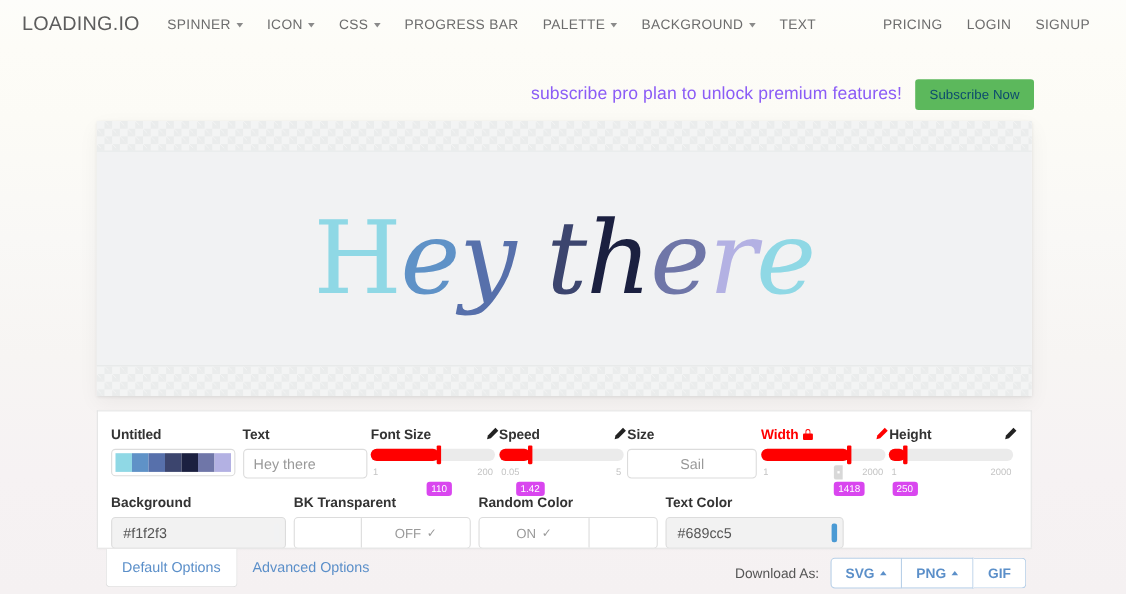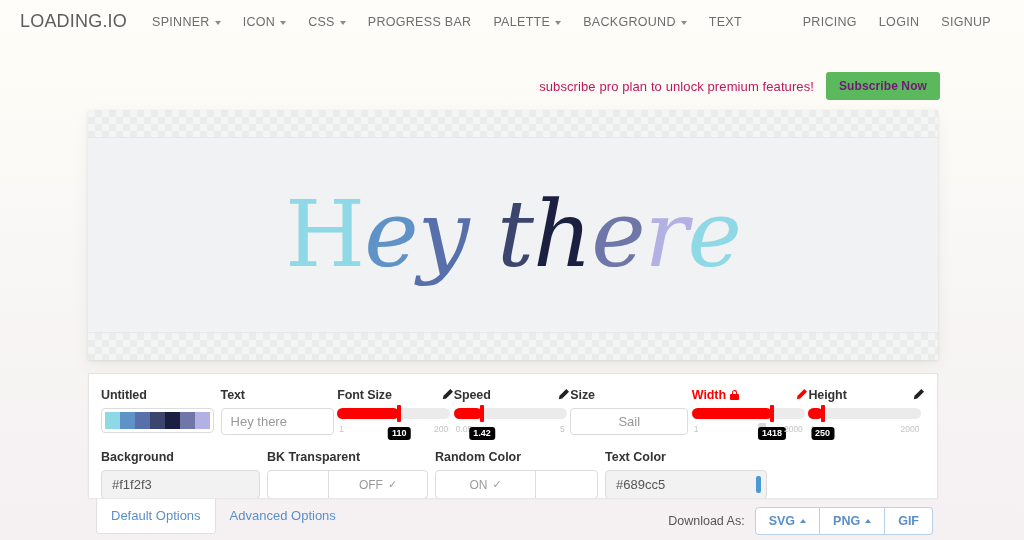--- a/index.html
+++ b/index.html
@@ -62,8 +62,8 @@
     height: 30px;
   }
   .promo-text {
-    font-size: 13px;
-    color: #be185d;
+    font-size: 16px;
+    color: #8b5cf6;
     letter-spacing: .1px;
   }
   .promo-btn {

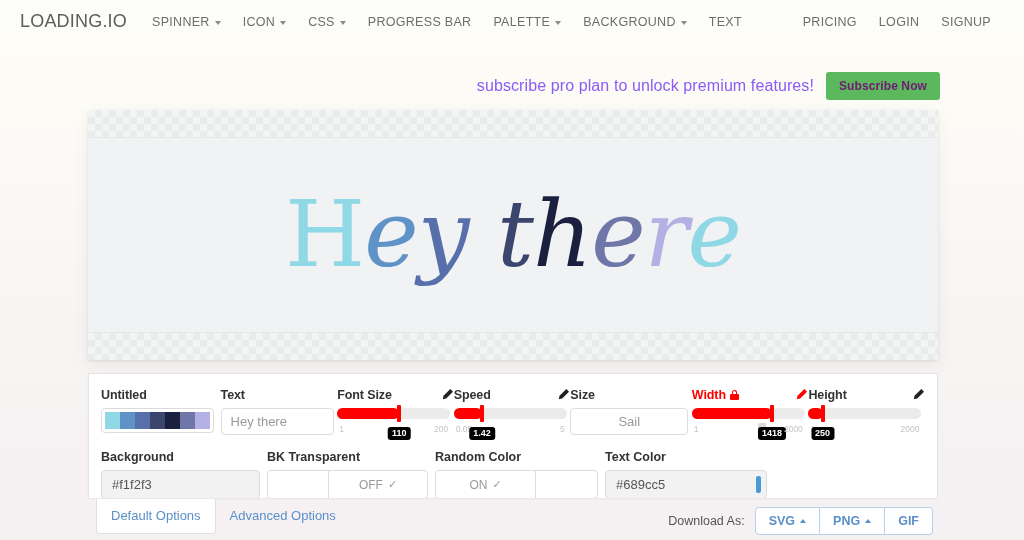--- a/index.html
+++ b/index.html
@@ -68,9 +68,9 @@
   }
   .promo-btn {
     background: #5cb85c;
-    color: #701a75;
+    color: #0c4a6e;
     font-size: 12px;
-    font-weight: 700;
+    font-weight: 400;
     border: none;
     border-radius: 3px;
     padding: 7px 13px;

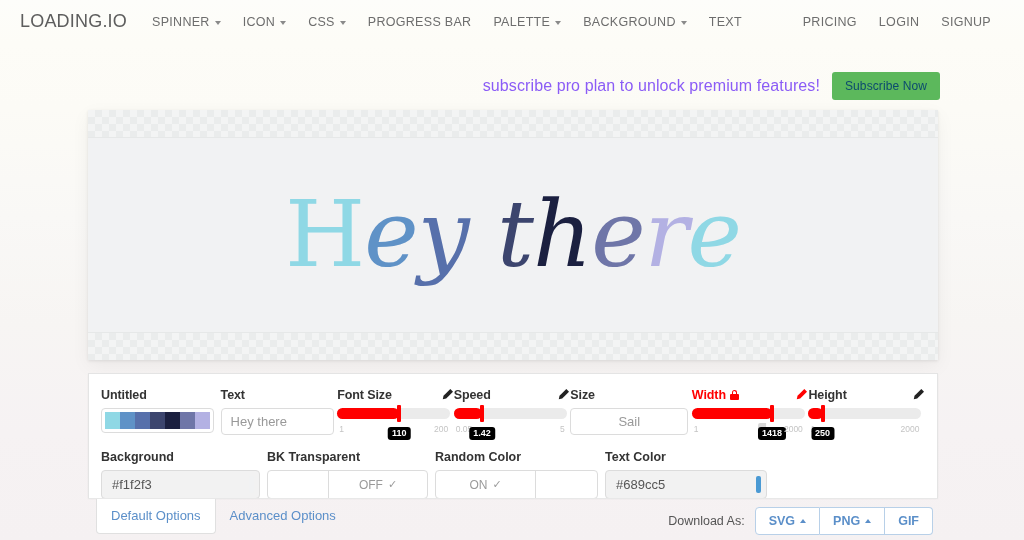--- a/index.html
+++ b/index.html
@@ -199,11 +199,11 @@
   .scale .mn { position: absolute; left: 2px; top: 2px; }
   .scale .mx { position: absolute; right: 2px; top: 2px; }
   .bubble {
-    position: absolute; top: 5px;
-    background: #000000;
+    position: absolute; top: 16px;
+    background: #d946ef;
     color: #fff;
     font-size: 9px;
-    font-weight: 700;
+    font-weight: 400;
     border-radius: 3px;
     padding: 2px 4px 2px;
     line-height: 9px;

